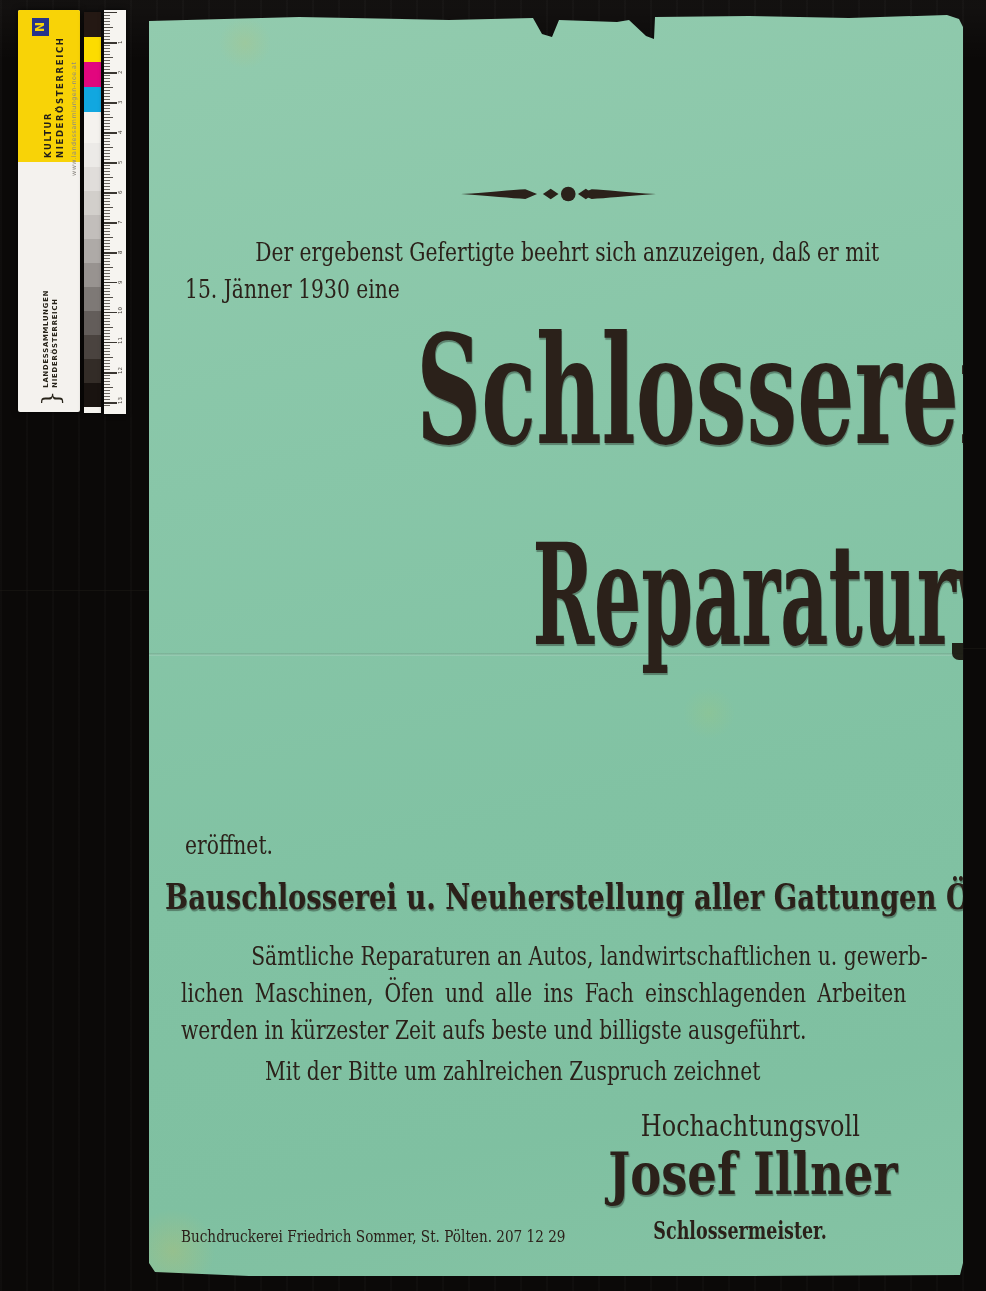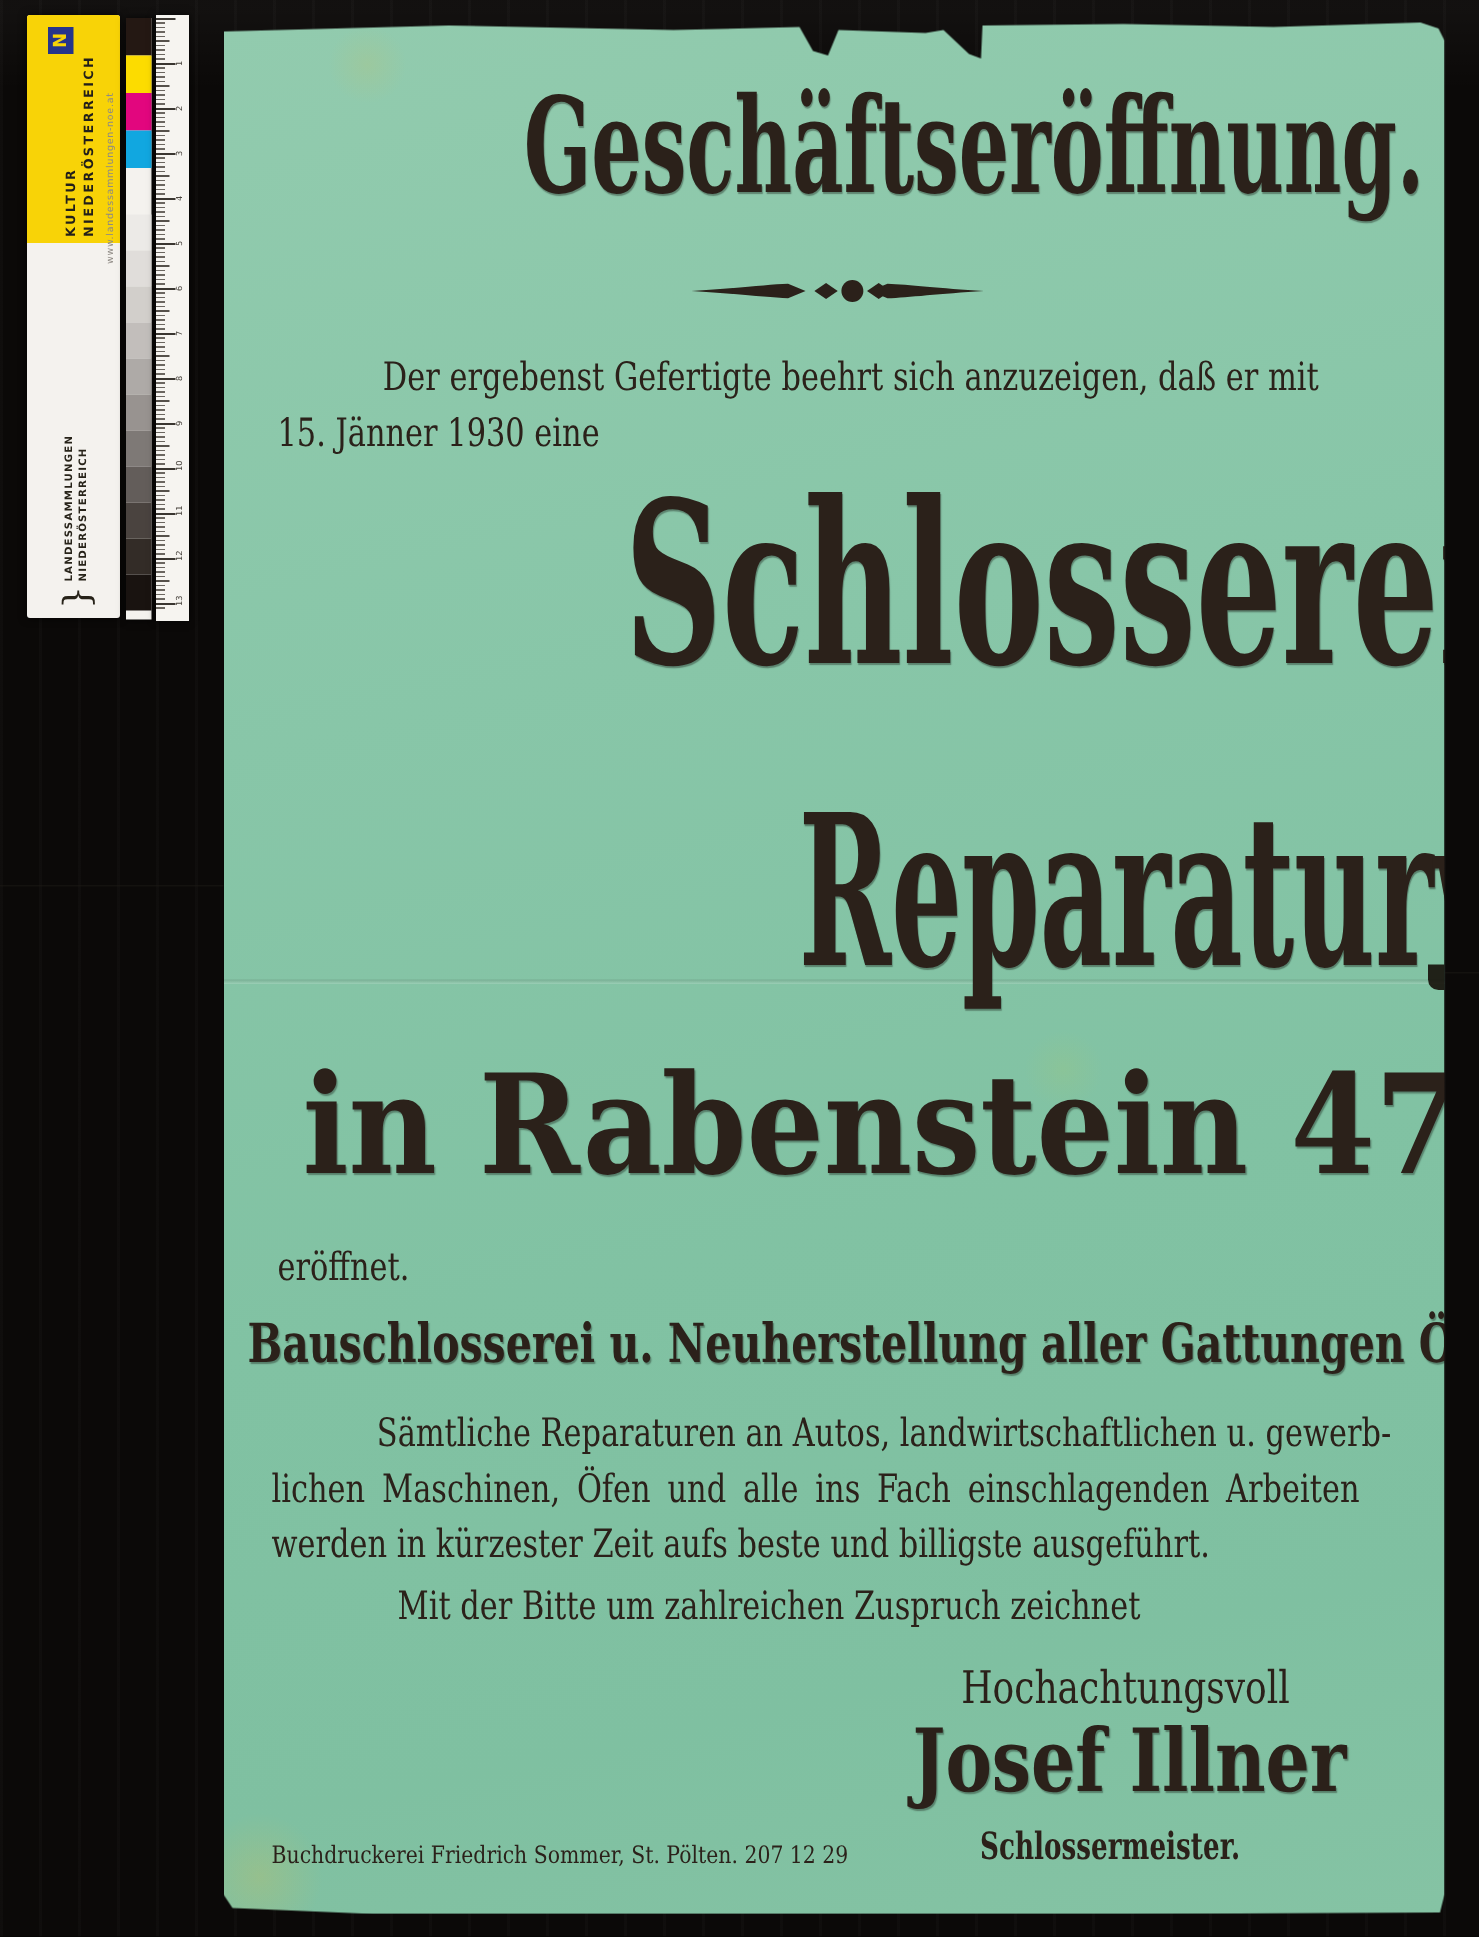--- a/index.html
+++ b/index.html
@@ -141,9 +141,6 @@
     <div class="fold"></div>
     <div class="fold-crack"></div>
 
-    <div class="abs center ink-relief" style="top:40px;font-weight:bold;font-size:88px;">
-      <span class="sx" style="transform:scaleX(.60);">Geschäftseröffnung.</span>
-    </div>
 
     <svg class="abs" style="left:312px;top:172px;" width="195" height="18" viewBox="0 0 200 18">
       <g fill="#2b211a">

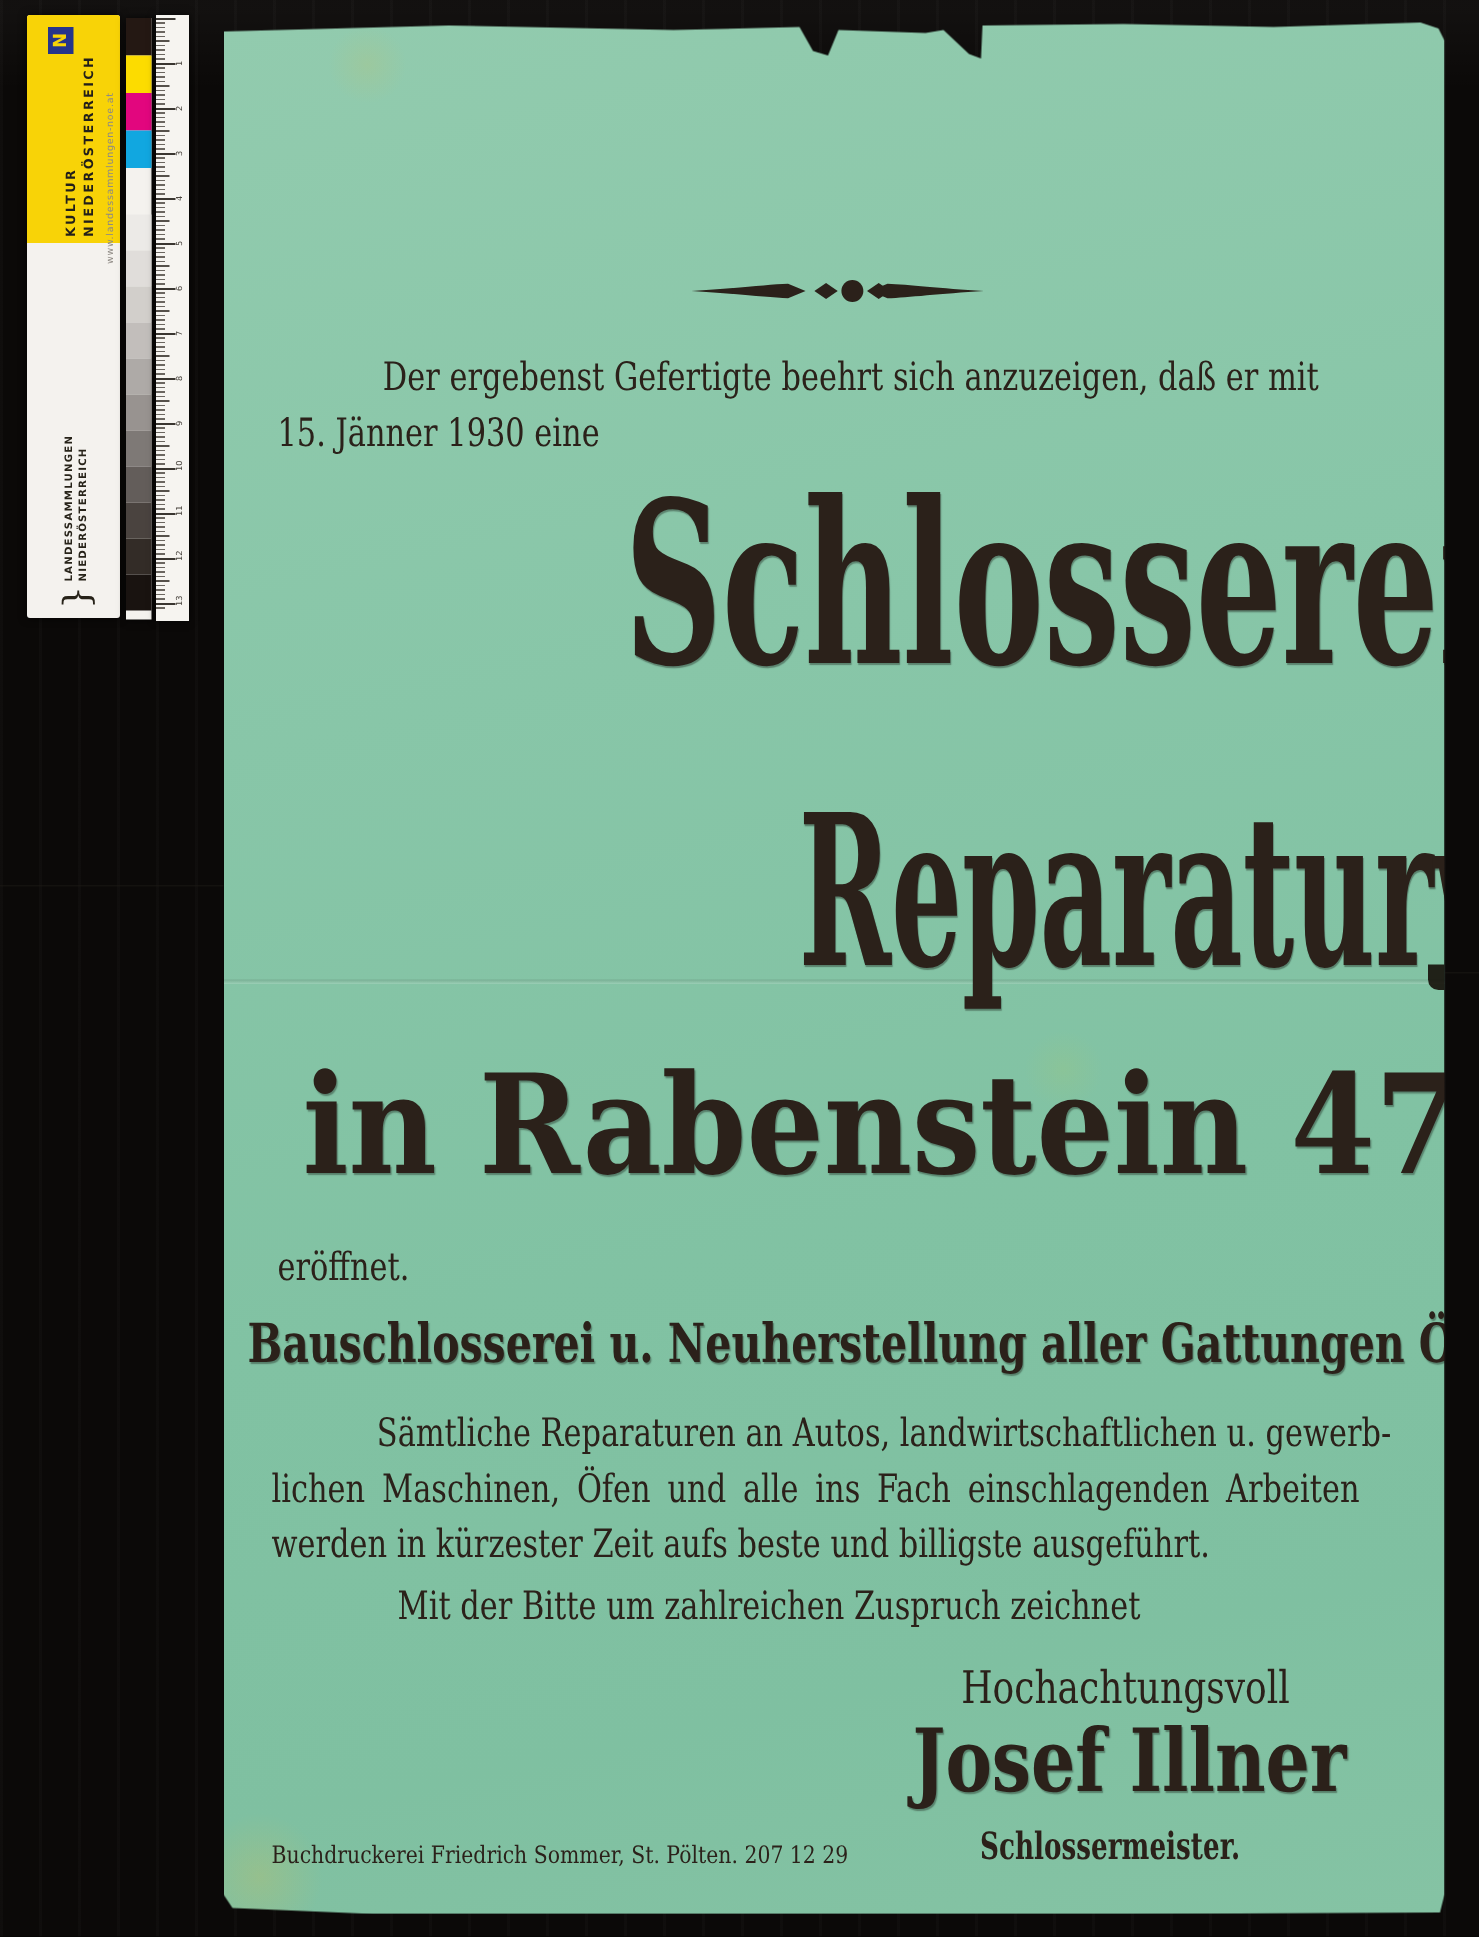--- a/index.html
+++ b/index.html
@@ -165,9 +165,6 @@
       <span class="sx" style="transform:scaleX(.53);">Reparaturwerkstätte</span>
     </div>
 
-    <div class="abs center ink-relief" style="top:691px;font-weight:bold;font-size:92px;">
-      <span class="sx" style="transform:scaleX(.88);">in Rabenstein 47</span>
-    </div>
 
     <div class="abs scaled-block nw" style="left:36px;top:817px;font-size:26px;transform:scaleX(.78);">eröffnet.</div>
 

